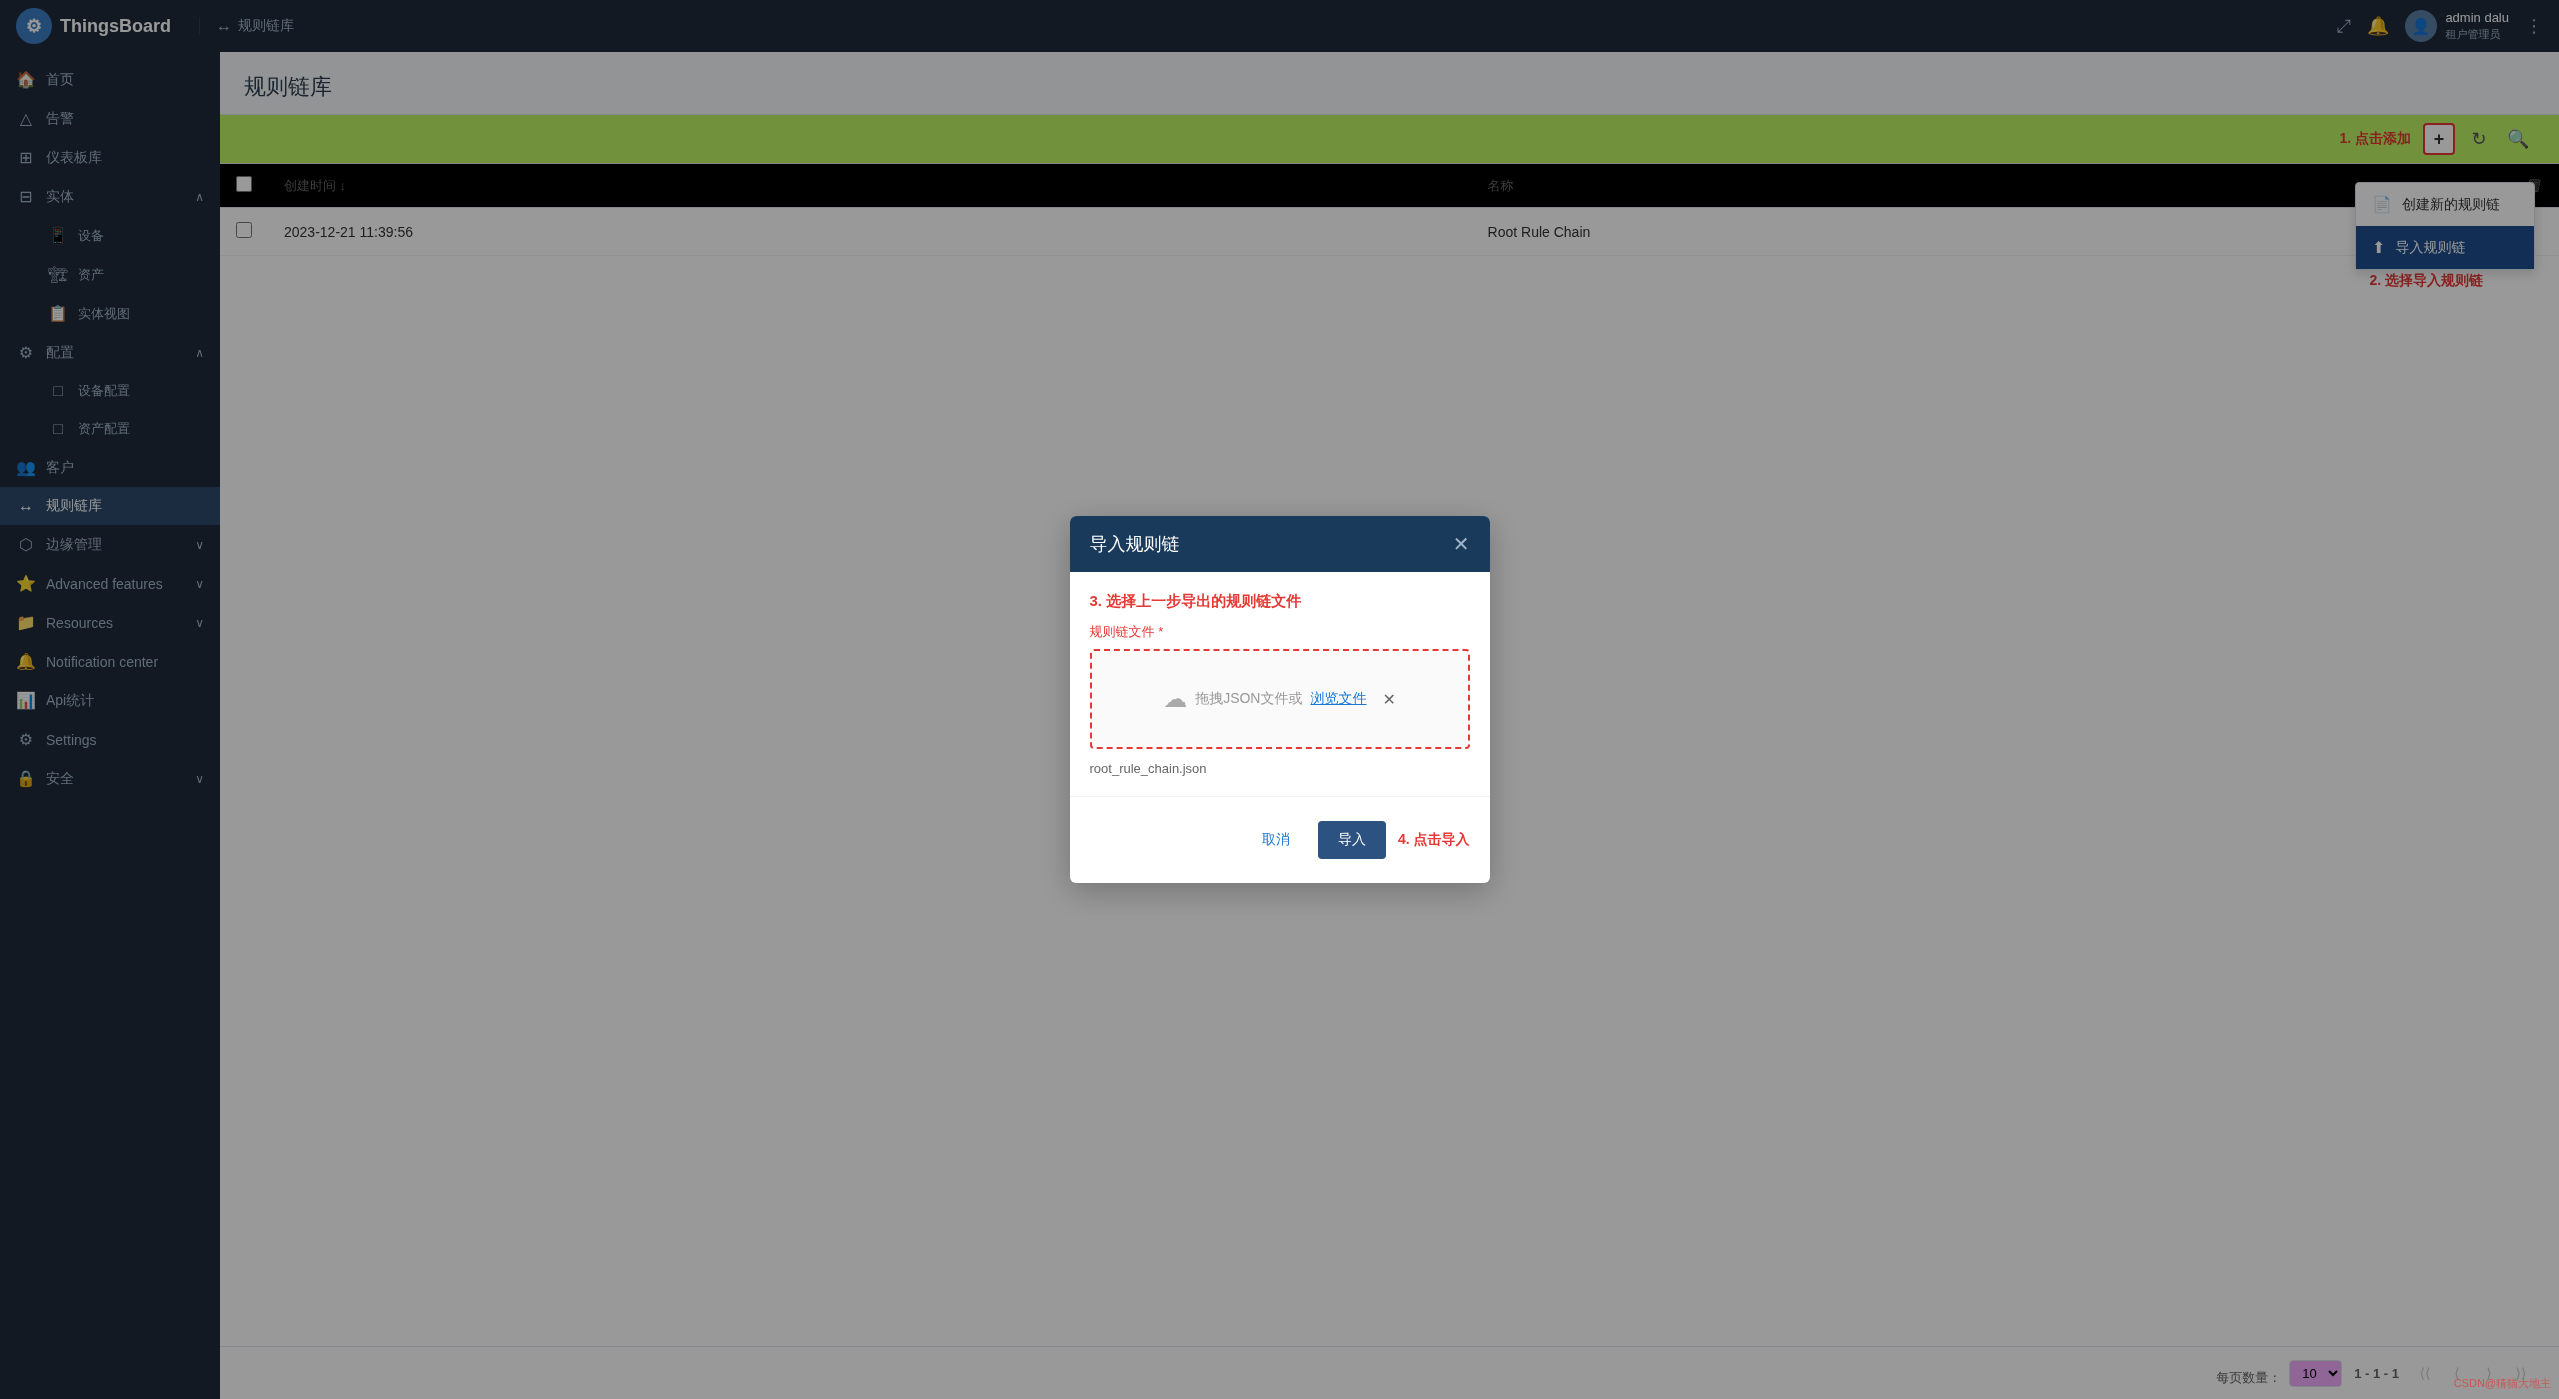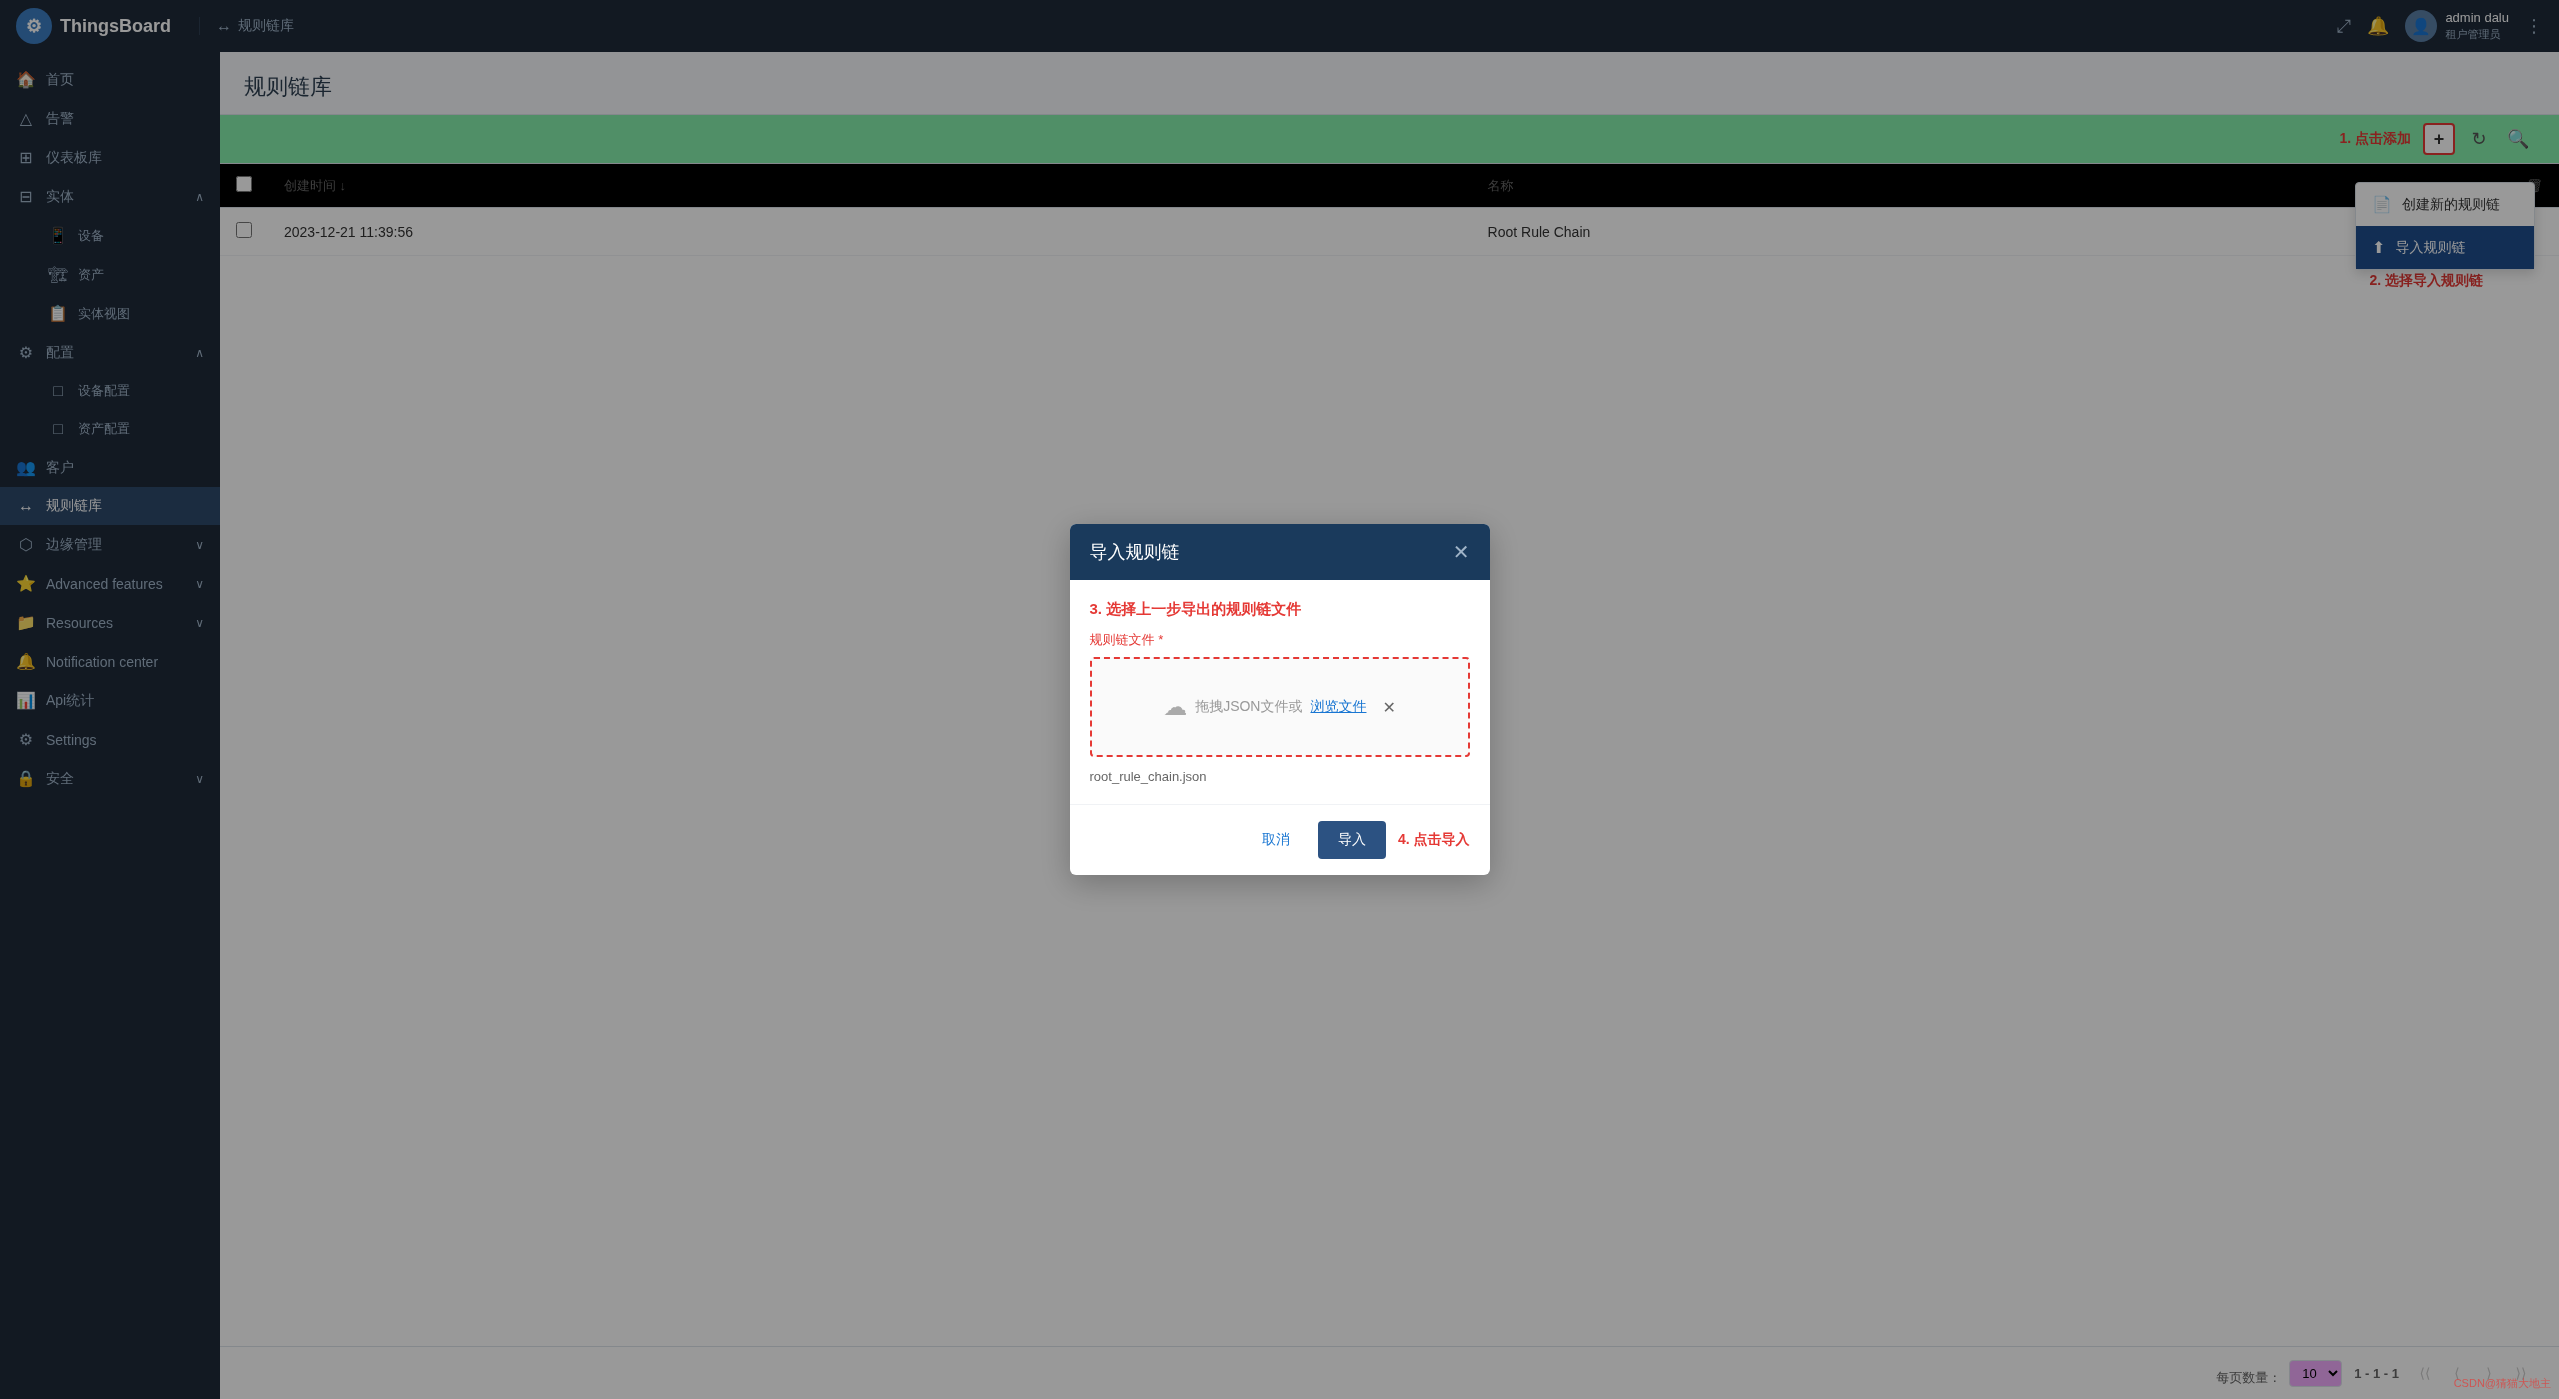--- a/index.html
+++ b/index.html
@@ -82,7 +82,7 @@
       align-items: center;
       justify-content: flex-end;
       padding: 8px 24px;
-      background: #86efac;
+      background: #bef264;
       gap: 8px;
       border-bottom: 1px solid #dde3ea;
     }

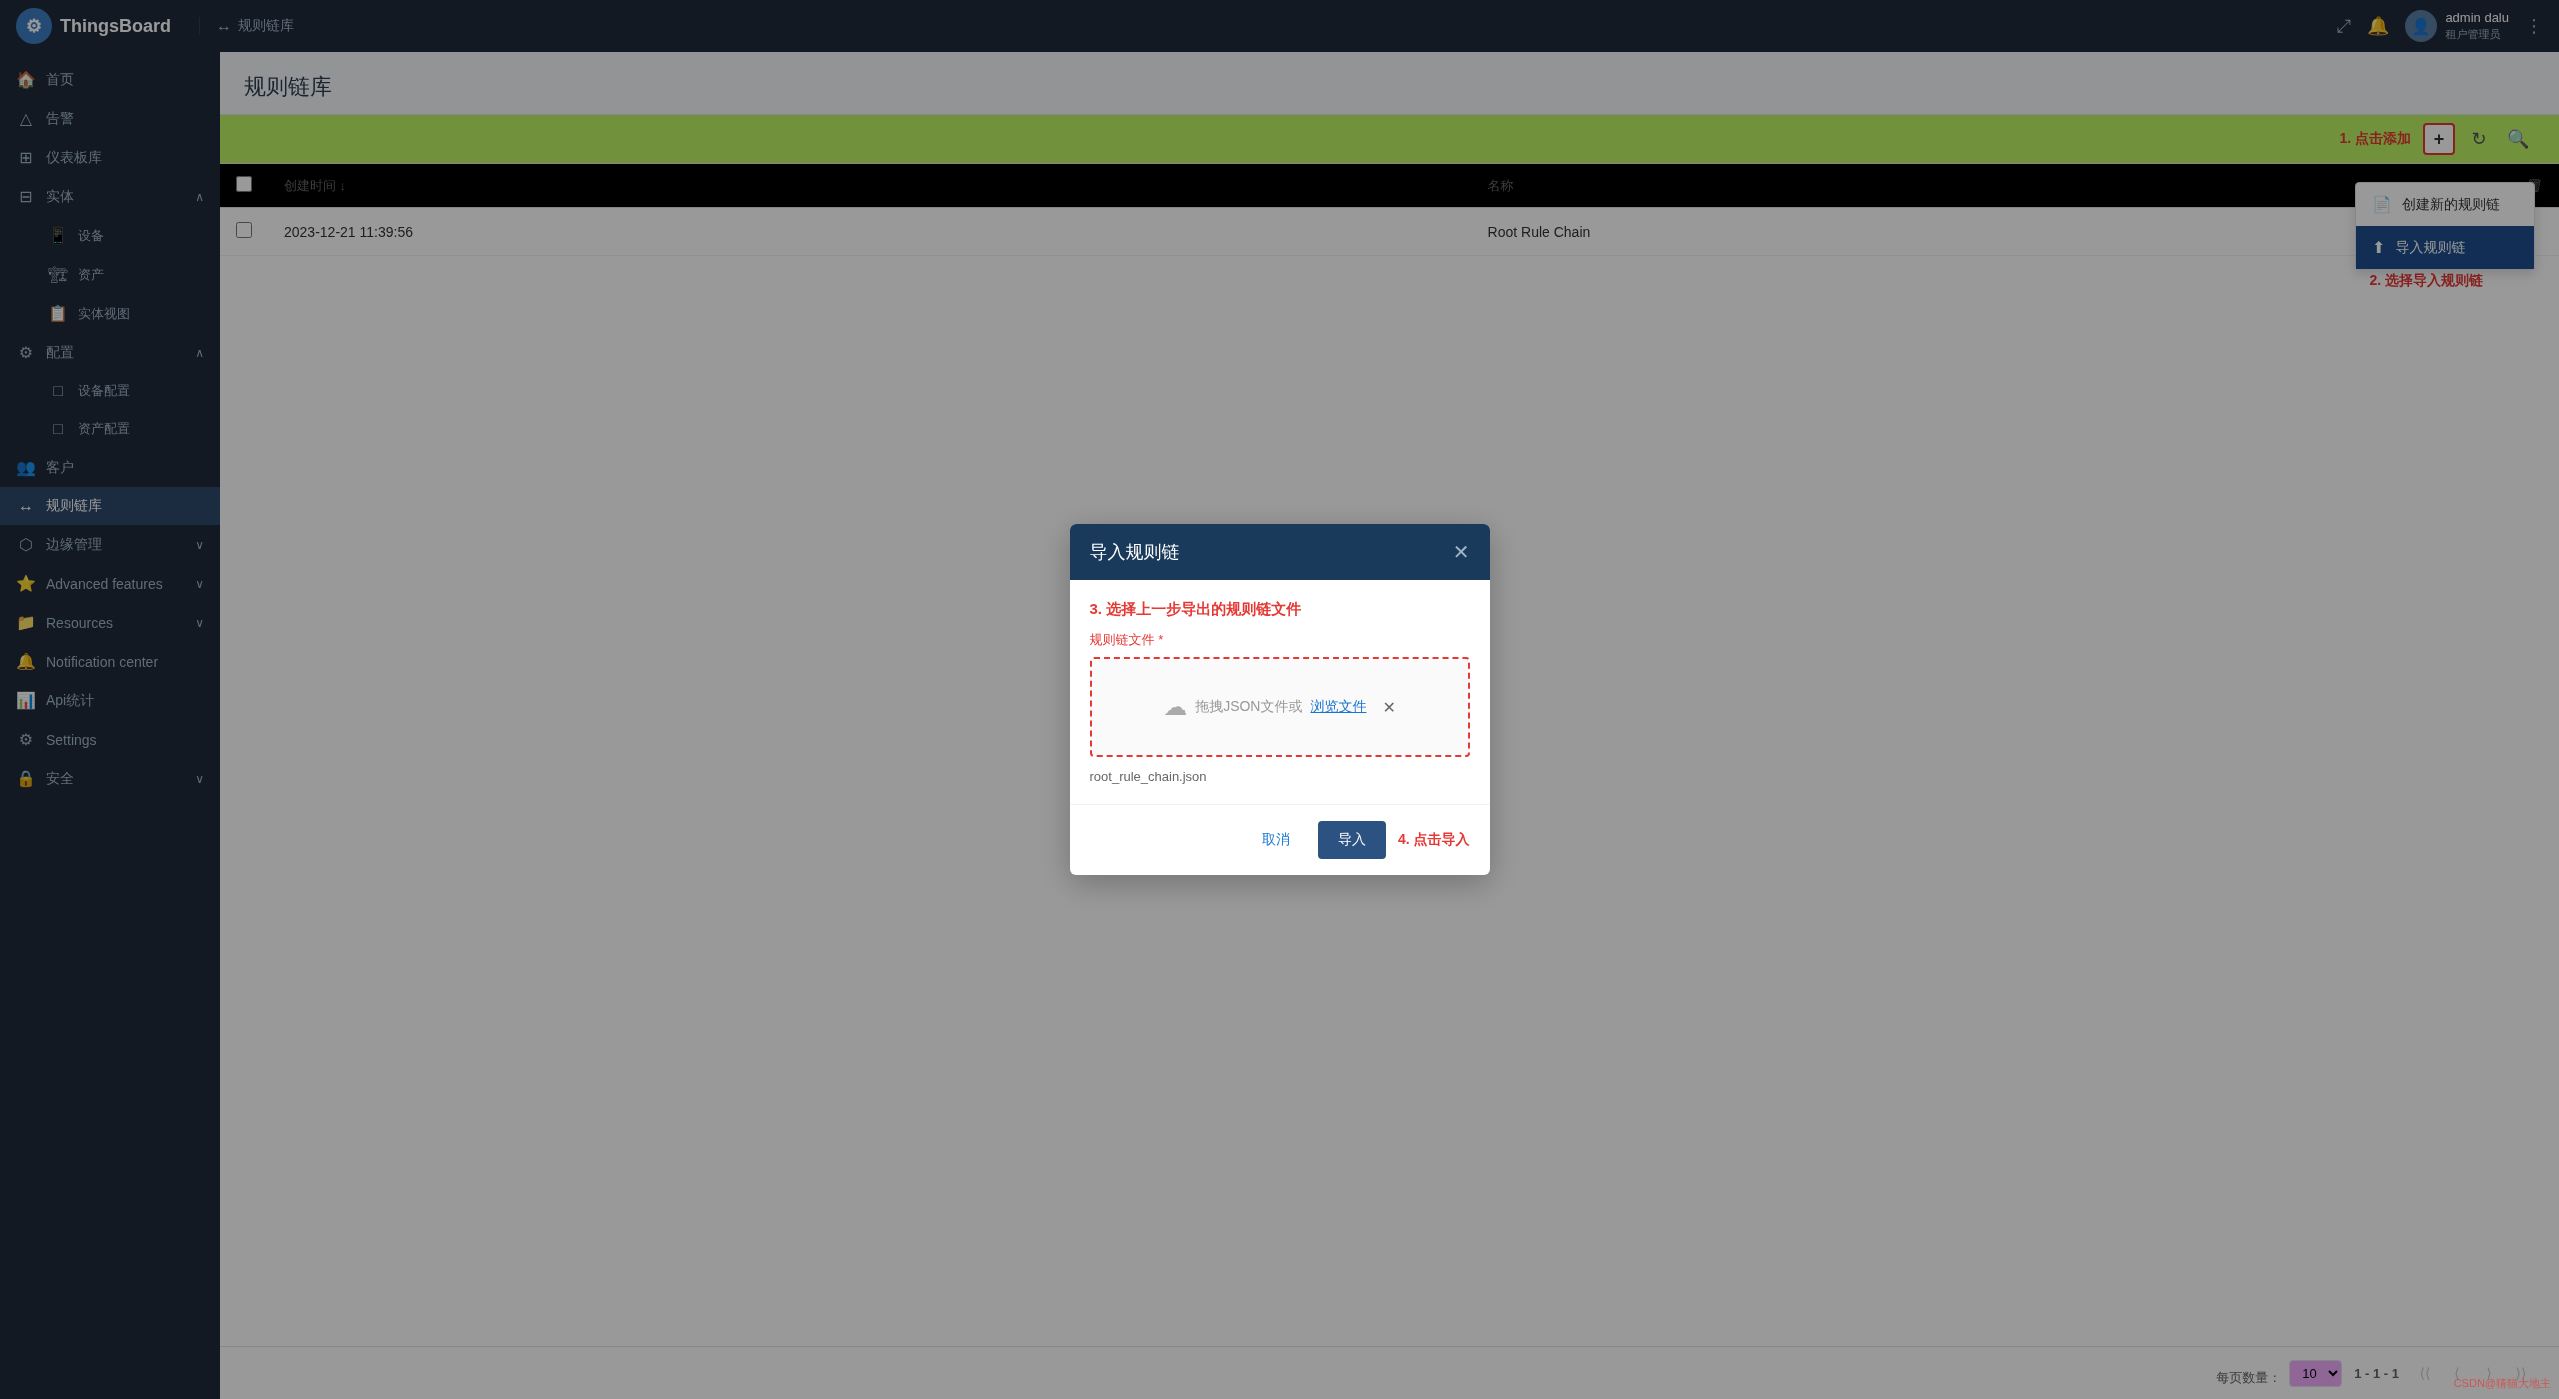--- a/index.html
+++ b/index.html
@@ -296,7 +296,7 @@
       display: flex;
       justify-content: flex-end;
       align-items: center;
-      padding: 16px 20px;
+      padding: 24px 20px;
       gap: 12px;
       border-top: 1px solid #f0f2f5;
     }

